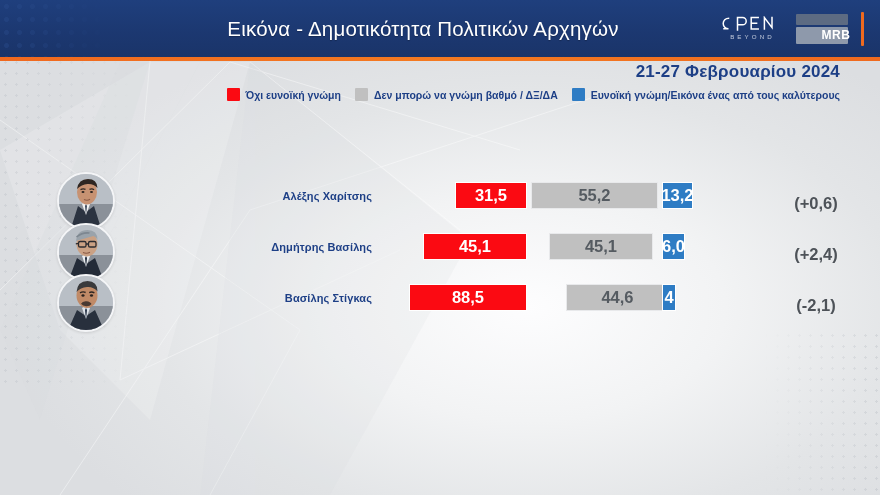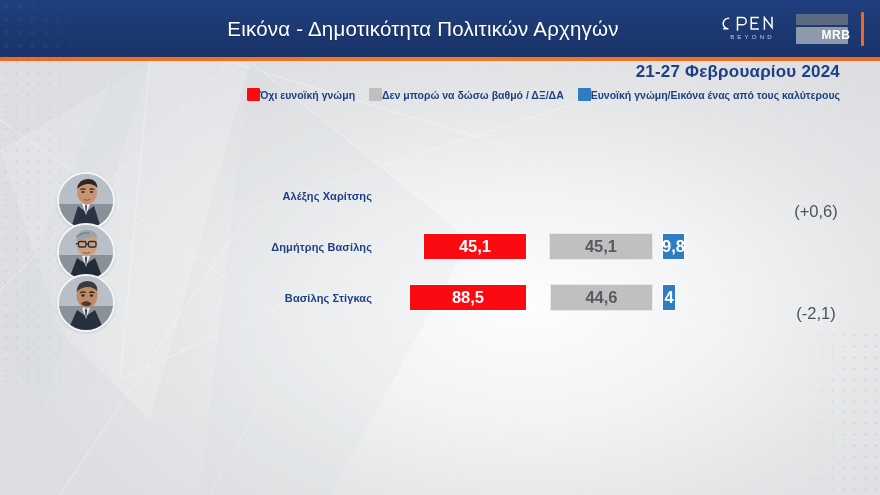--- a/index.html
+++ b/index.html
@@ -80,7 +80,7 @@
     position:absolute;right:40px;top:88px;
     display:flex;align-items:center;gap:14px;
   }
-  .legend-item{display:flex;align-items:center;gap:0;}
+  .legend-item{display:flex;align-items:center;gap:6px;}
   .legend-swatch{width:13px;height:13px;display:block;border-radius:1px;}
   .legend-label{color:#1d3f86;font-size:10.5px;font-weight:bold;white-space:nowrap;}
 

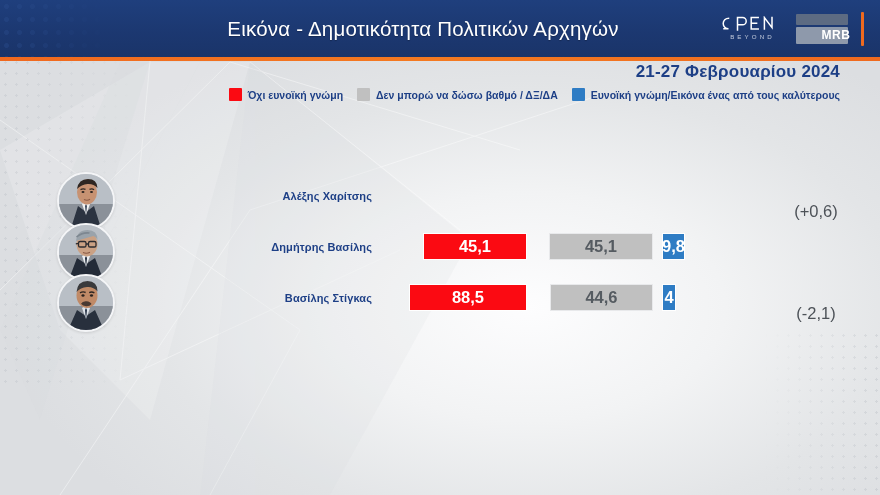--- a/index.html
+++ b/index.html
@@ -180,7 +180,7 @@
     </div>
     <div class="legend-item">
       <span class="legend-swatch" style="background:#c0c0c0"></span>
-      <span class="legend-label">Δεν μπορώ να δώσω βαθμό / ΔΞ/ΔΑ</span>
+      <span class="legend-label">Δεν μπορώ να γνώμη βαθμό / ΔΞ/ΔΑ</span>
     </div>
     <div class="legend-item">
       <span class="legend-swatch" style="background:#2e7cc4"></span>

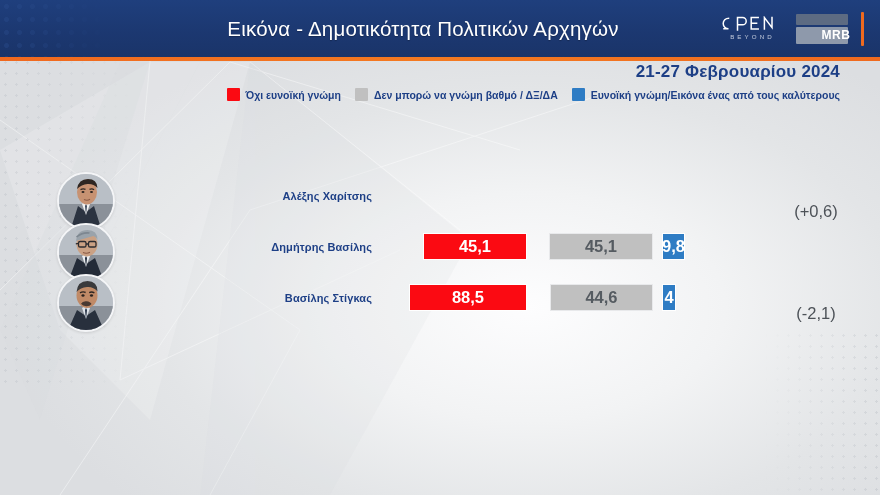--- a/index.html
+++ b/index.html
@@ -208,6 +208,11 @@
         </svg>
       </div>
       <div class="name">Αλέξης Χαρίτσης</div>
+      <div class="bars">
+        <div class="bar bar-neg" style="left:83px;width:72px;">31,5</div>
+        <div class="bar bar-neu" style="left:159px;width:127px;">55,2</div>
+        <div class="bar bar-pos" style="left:290px;width:31px;">13,2</div>
+      </div>
       <div class="delta">(+0,6)</div>
     </div>
 

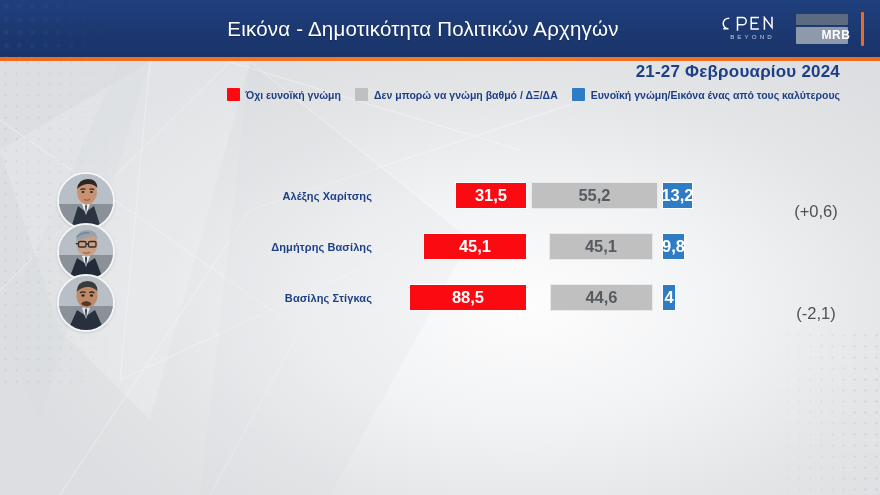--- a/index.html
+++ b/index.html
@@ -108,9 +108,9 @@
   .bar-neu{background:#c0c0c0;color:#555b61;border:1px solid #e8e9eb;}
   .bar-pos{background:#2e7cc4;color:#ffffff;border:1px solid #ffffff;}
   .delta{
-    position:absolute;left:752px;top:16px;width:128px;height:51px;
-    display:flex;align-items:center;justify-content:center;
-    color:#4d5258;font-size:16.5px;font-weight:normal;
+    position:absolute;left:752px;top:8px;width:128px;height:51px;
+    display:flex;align-items:center;justify-content:center;
+    color:#4d5258;font-size:16.5px;font-weight:bold;
   }
 </style>
 </head>

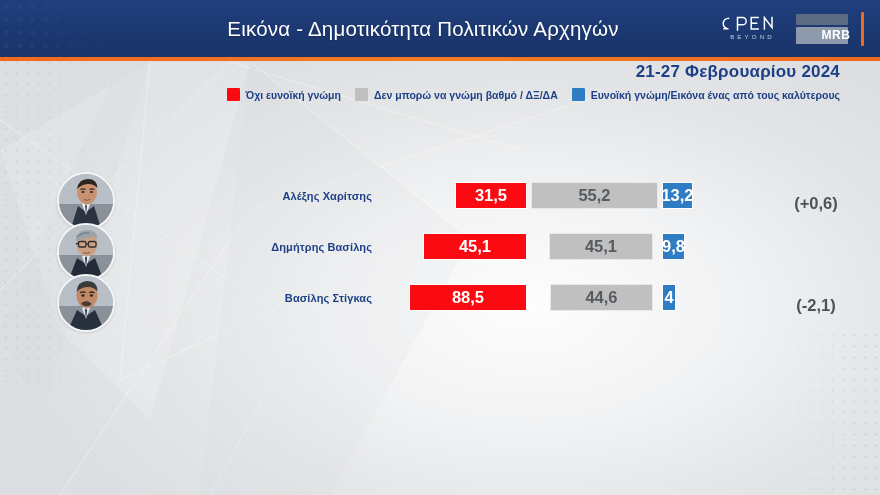--- a/index.html
+++ b/index.html
@@ -240,7 +240,7 @@
       <div class="bars">
         <div class="bar bar-neg" style="left:51px;width:104px;">45,1</div>
         <div class="bar bar-neu" style="left:177px;width:104px;">45,1</div>
-        <div class="bar bar-pos" style="left:290px;width:23px;">9,8</div>
+        <div class="bar bar-pos" style="left:290px;width:23px;">6,0</div>
       </div>
     </div>
 

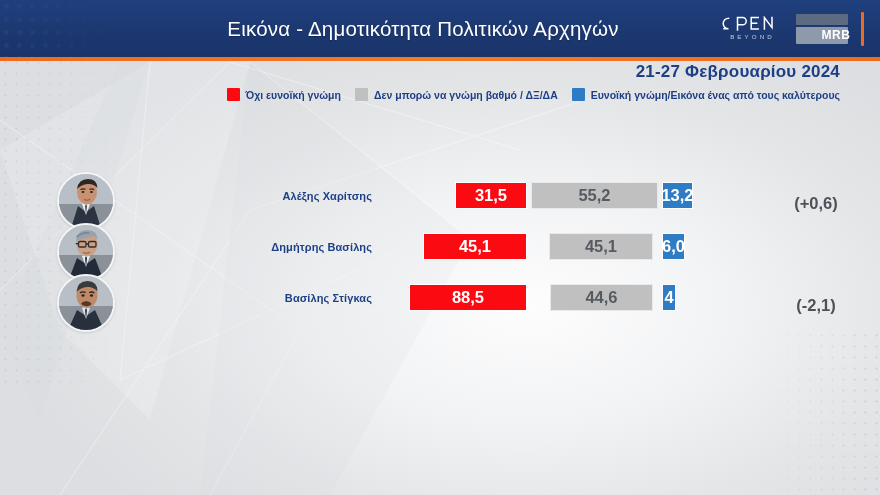--- a/index.html
+++ b/index.html
@@ -242,6 +242,7 @@
         <div class="bar bar-neu" style="left:177px;width:104px;">45,1</div>
         <div class="bar bar-pos" style="left:290px;width:23px;">6,0</div>
       </div>
+      <div class="delta">(+2,4)</div>
     </div>
 
     <div class="row">

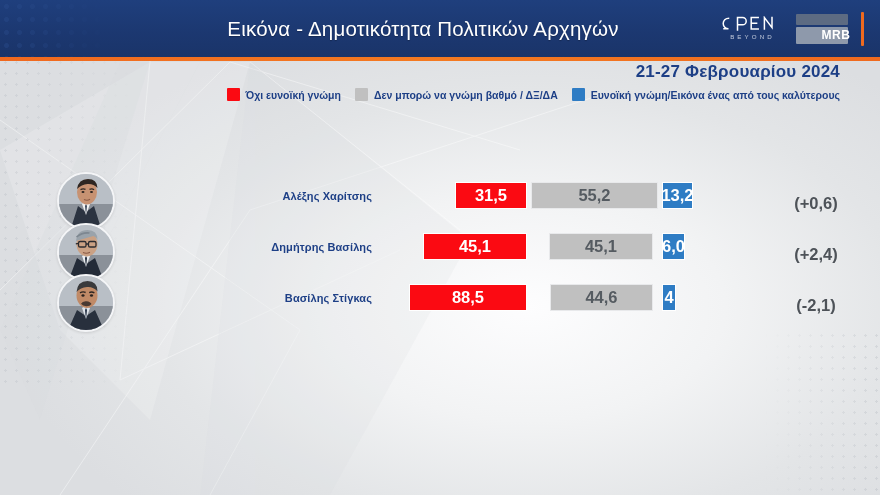--- a/index.html
+++ b/index.html
@@ -265,7 +265,7 @@
       <div class="name">Βασίλης Στίγκας</div>
       <div class="bars">
         <div class="bar bar-neg" style="left:37px;width:118px;">88,5</div>
-        <div class="bar bar-neu" style="left:178px;width:103px;">44,6</div>
+        <div class="bar bar-neu" style="left:194px;width:103px;">44,6</div>
         <div class="bar bar-pos" style="left:290px;width:14px;">4</div>
       </div>
       <div class="delta">(-2,1)</div>

